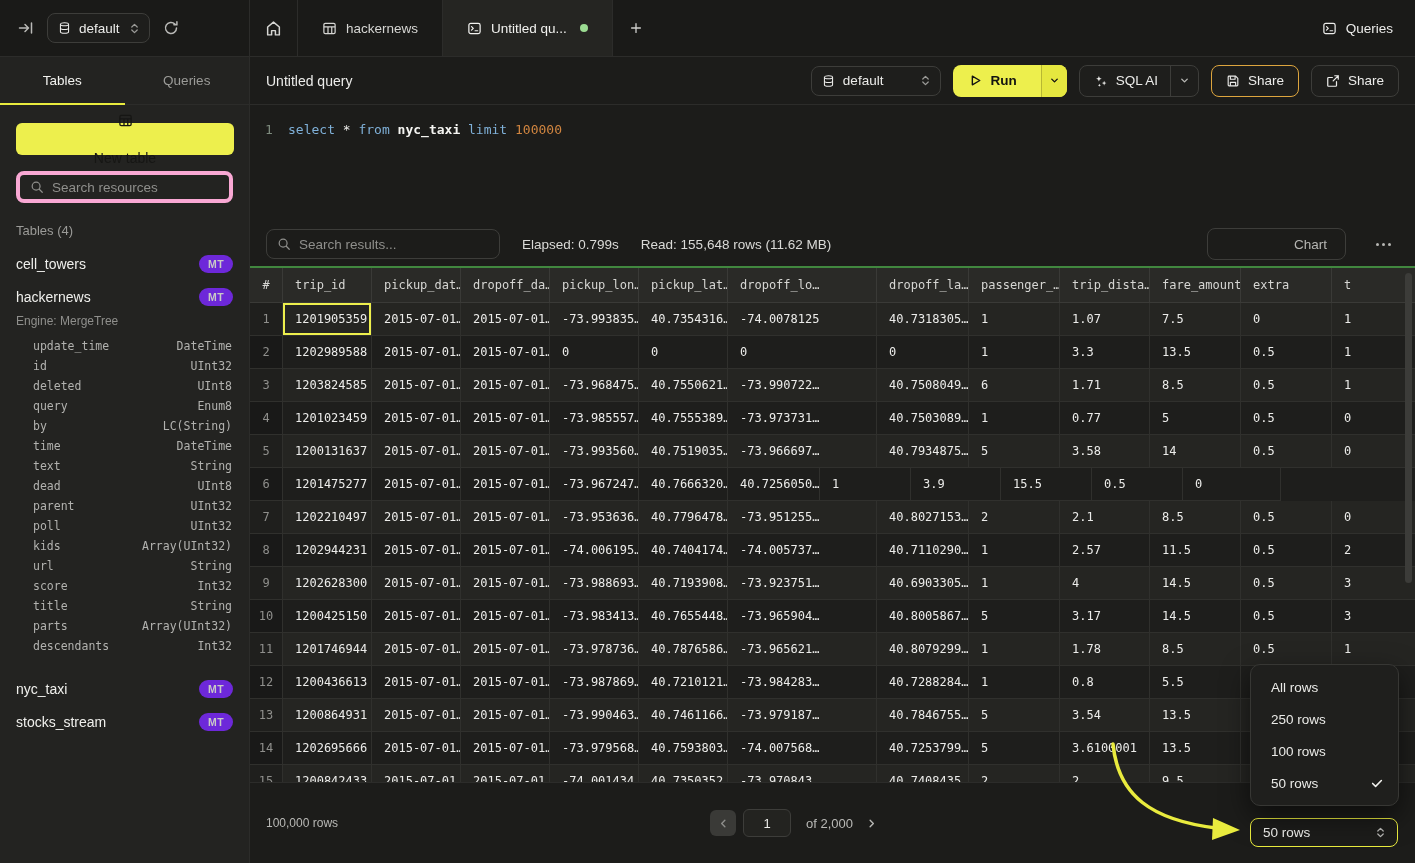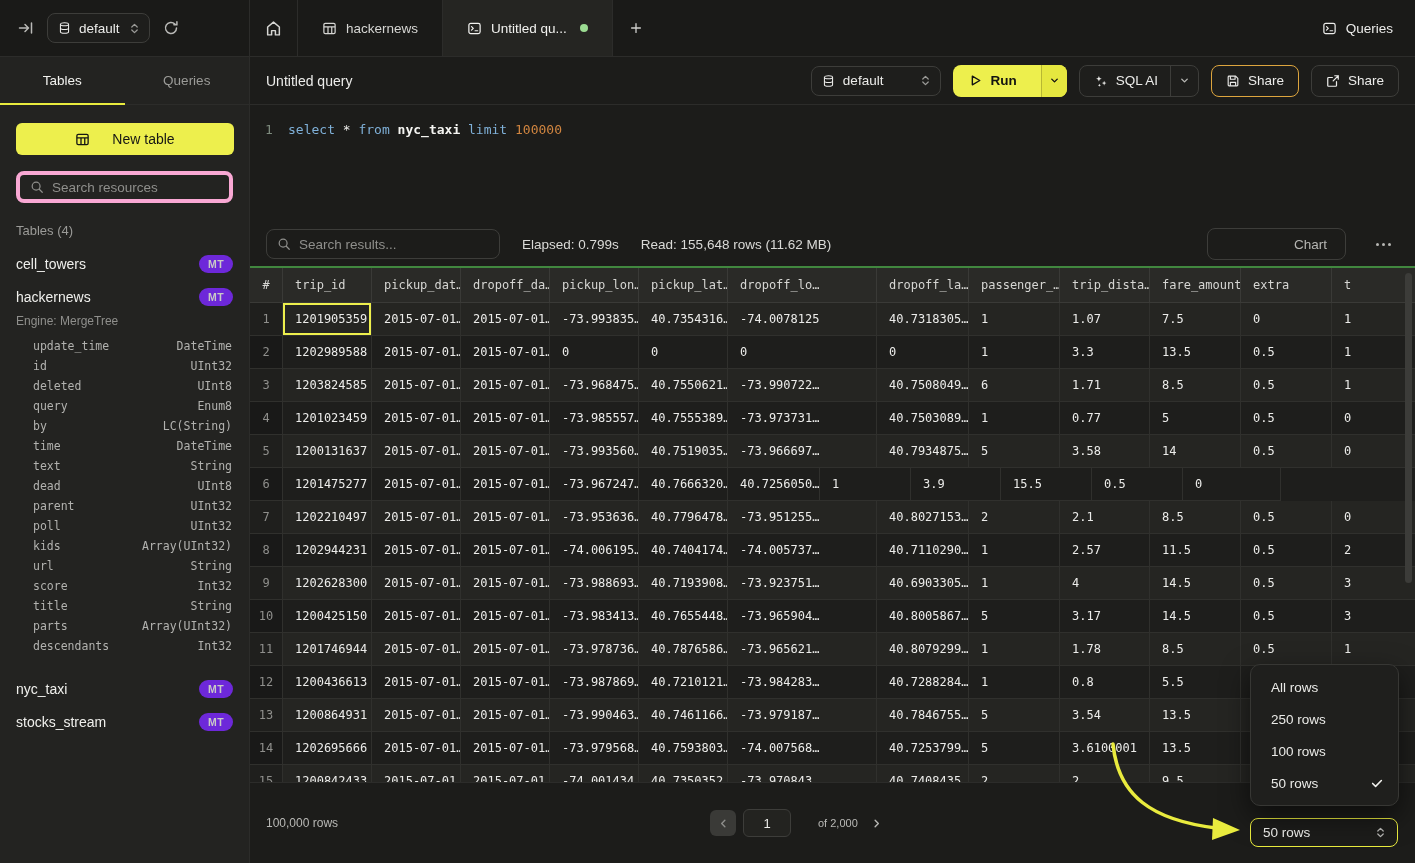--- a/index.html
+++ b/index.html
@@ -40,7 +40,7 @@
                             background:#e9eb3e; }
   .new-table-btn { margin:18px 16px 0; height:32px; background:#edef4d; border:none; border-radius:6px;
                    width:218px; display:flex; align-items:center; justify-content:center; gap:22px;
-                   color:#161614; font-size:14px; font-weight:500; cursor:pointer; }
+                   color:#161614; font-size:14px; font-weight:500; cursor:pointer;flex-direction:column; }
   .side-search { margin:16px 16px 0; height:32px; border:4px solid #f9a8d4; border-radius:8px;
                  display:flex; align-items:center; gap:8px; padding:0 10px; color:#8f8f8c; }
   .side-search input { flex:1; background:transparent; border:none; outline:none; color:#ececea;

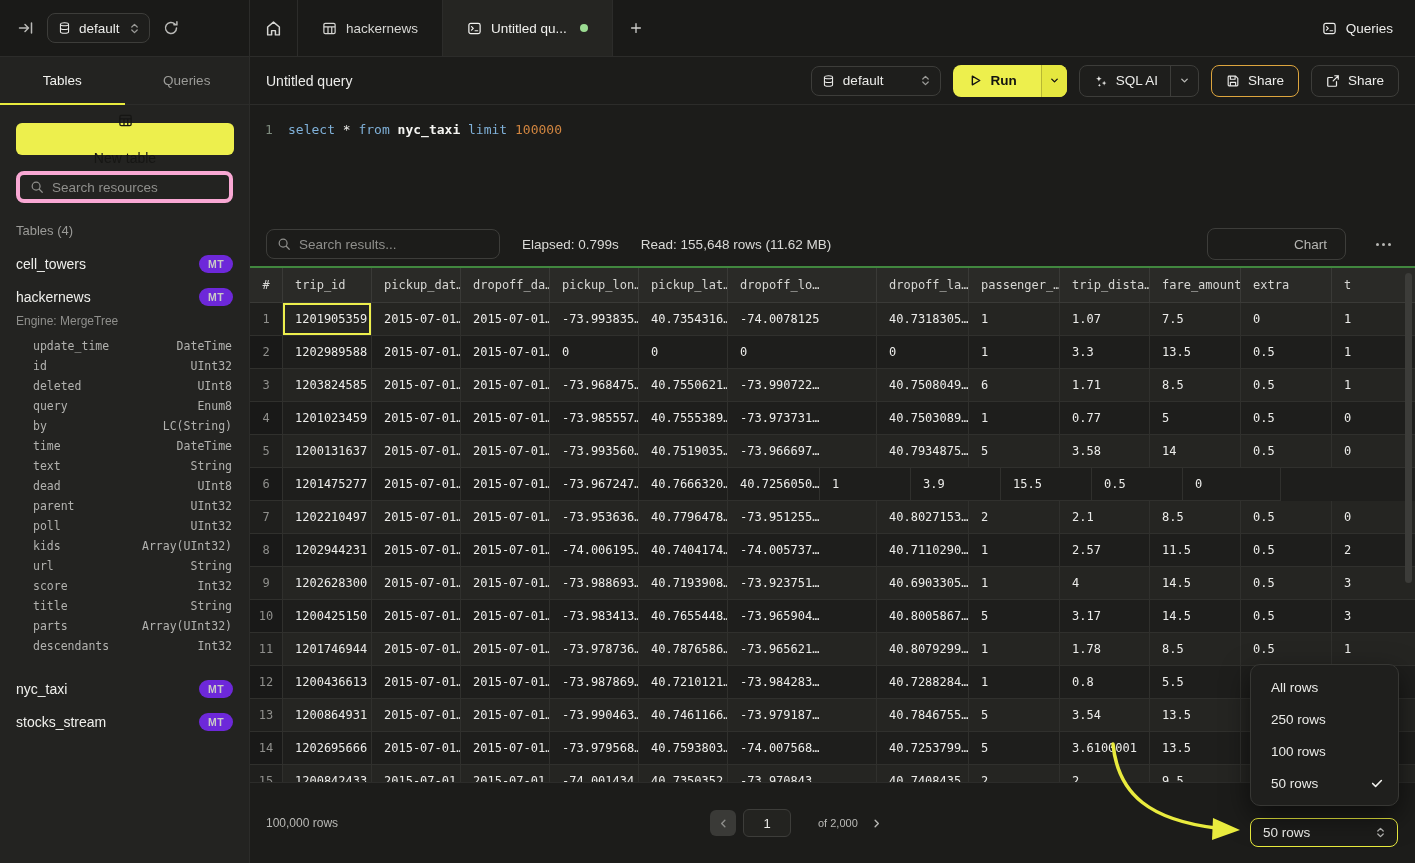--- a/index.html
+++ b/index.html
@@ -128,7 +128,7 @@
                display:flex; align-items:center; justify-content:center; color:#8f8f8c; cursor:pointer; }
   .page-input { width:48px; height:28px; background:#232320; border:1px solid #3d3d3a; border-radius:6px;
                 color:#ececea; text-align:center; font-size:13px; font-family:inherit; outline:none; }
-  .page-total { color:#b9b9b6; font-size:11px; margin-left:20px; }
+  .page-total { color:#b9b9b6; font-size:13px; margin-left:8px; }
   .page-next { background:none; border:none; color:#b9b9b6; padding:0 6px; cursor:pointer; }
   .rows-select { position:absolute; right:17px; top:35px; width:148px; height:29px; background:#1c1c1a;
                  border:1.5px solid #e9eb3e; border-radius:8px; display:flex; align-items:center;

